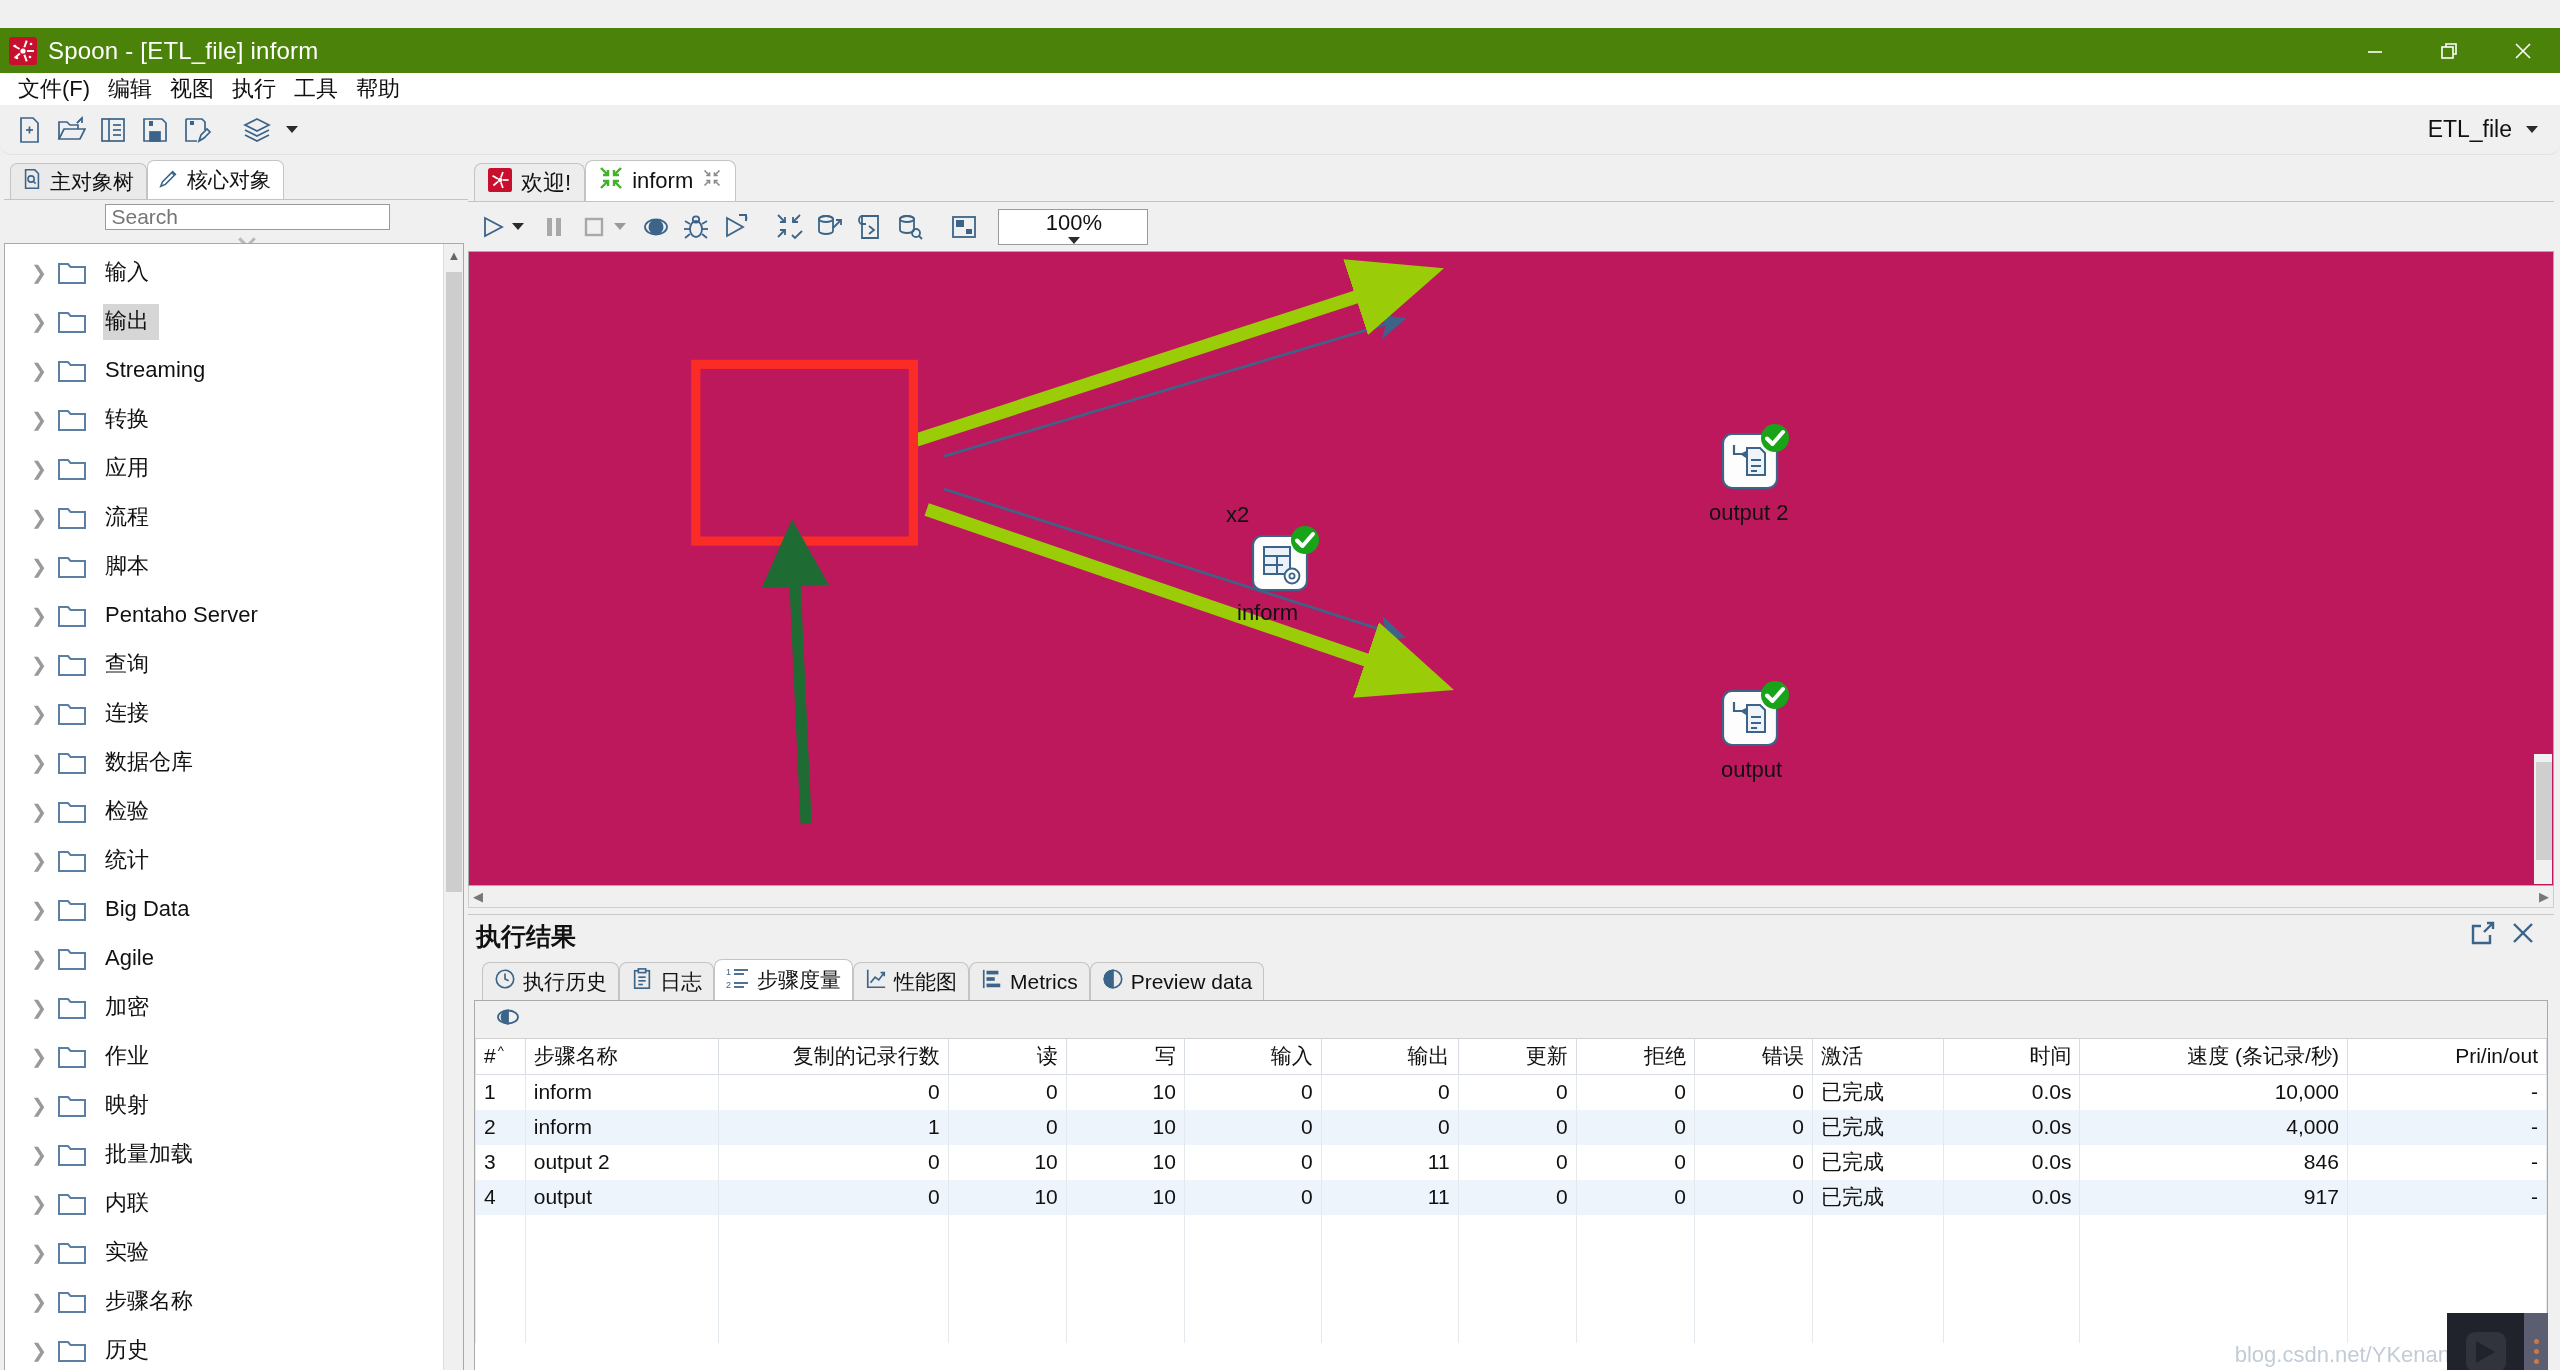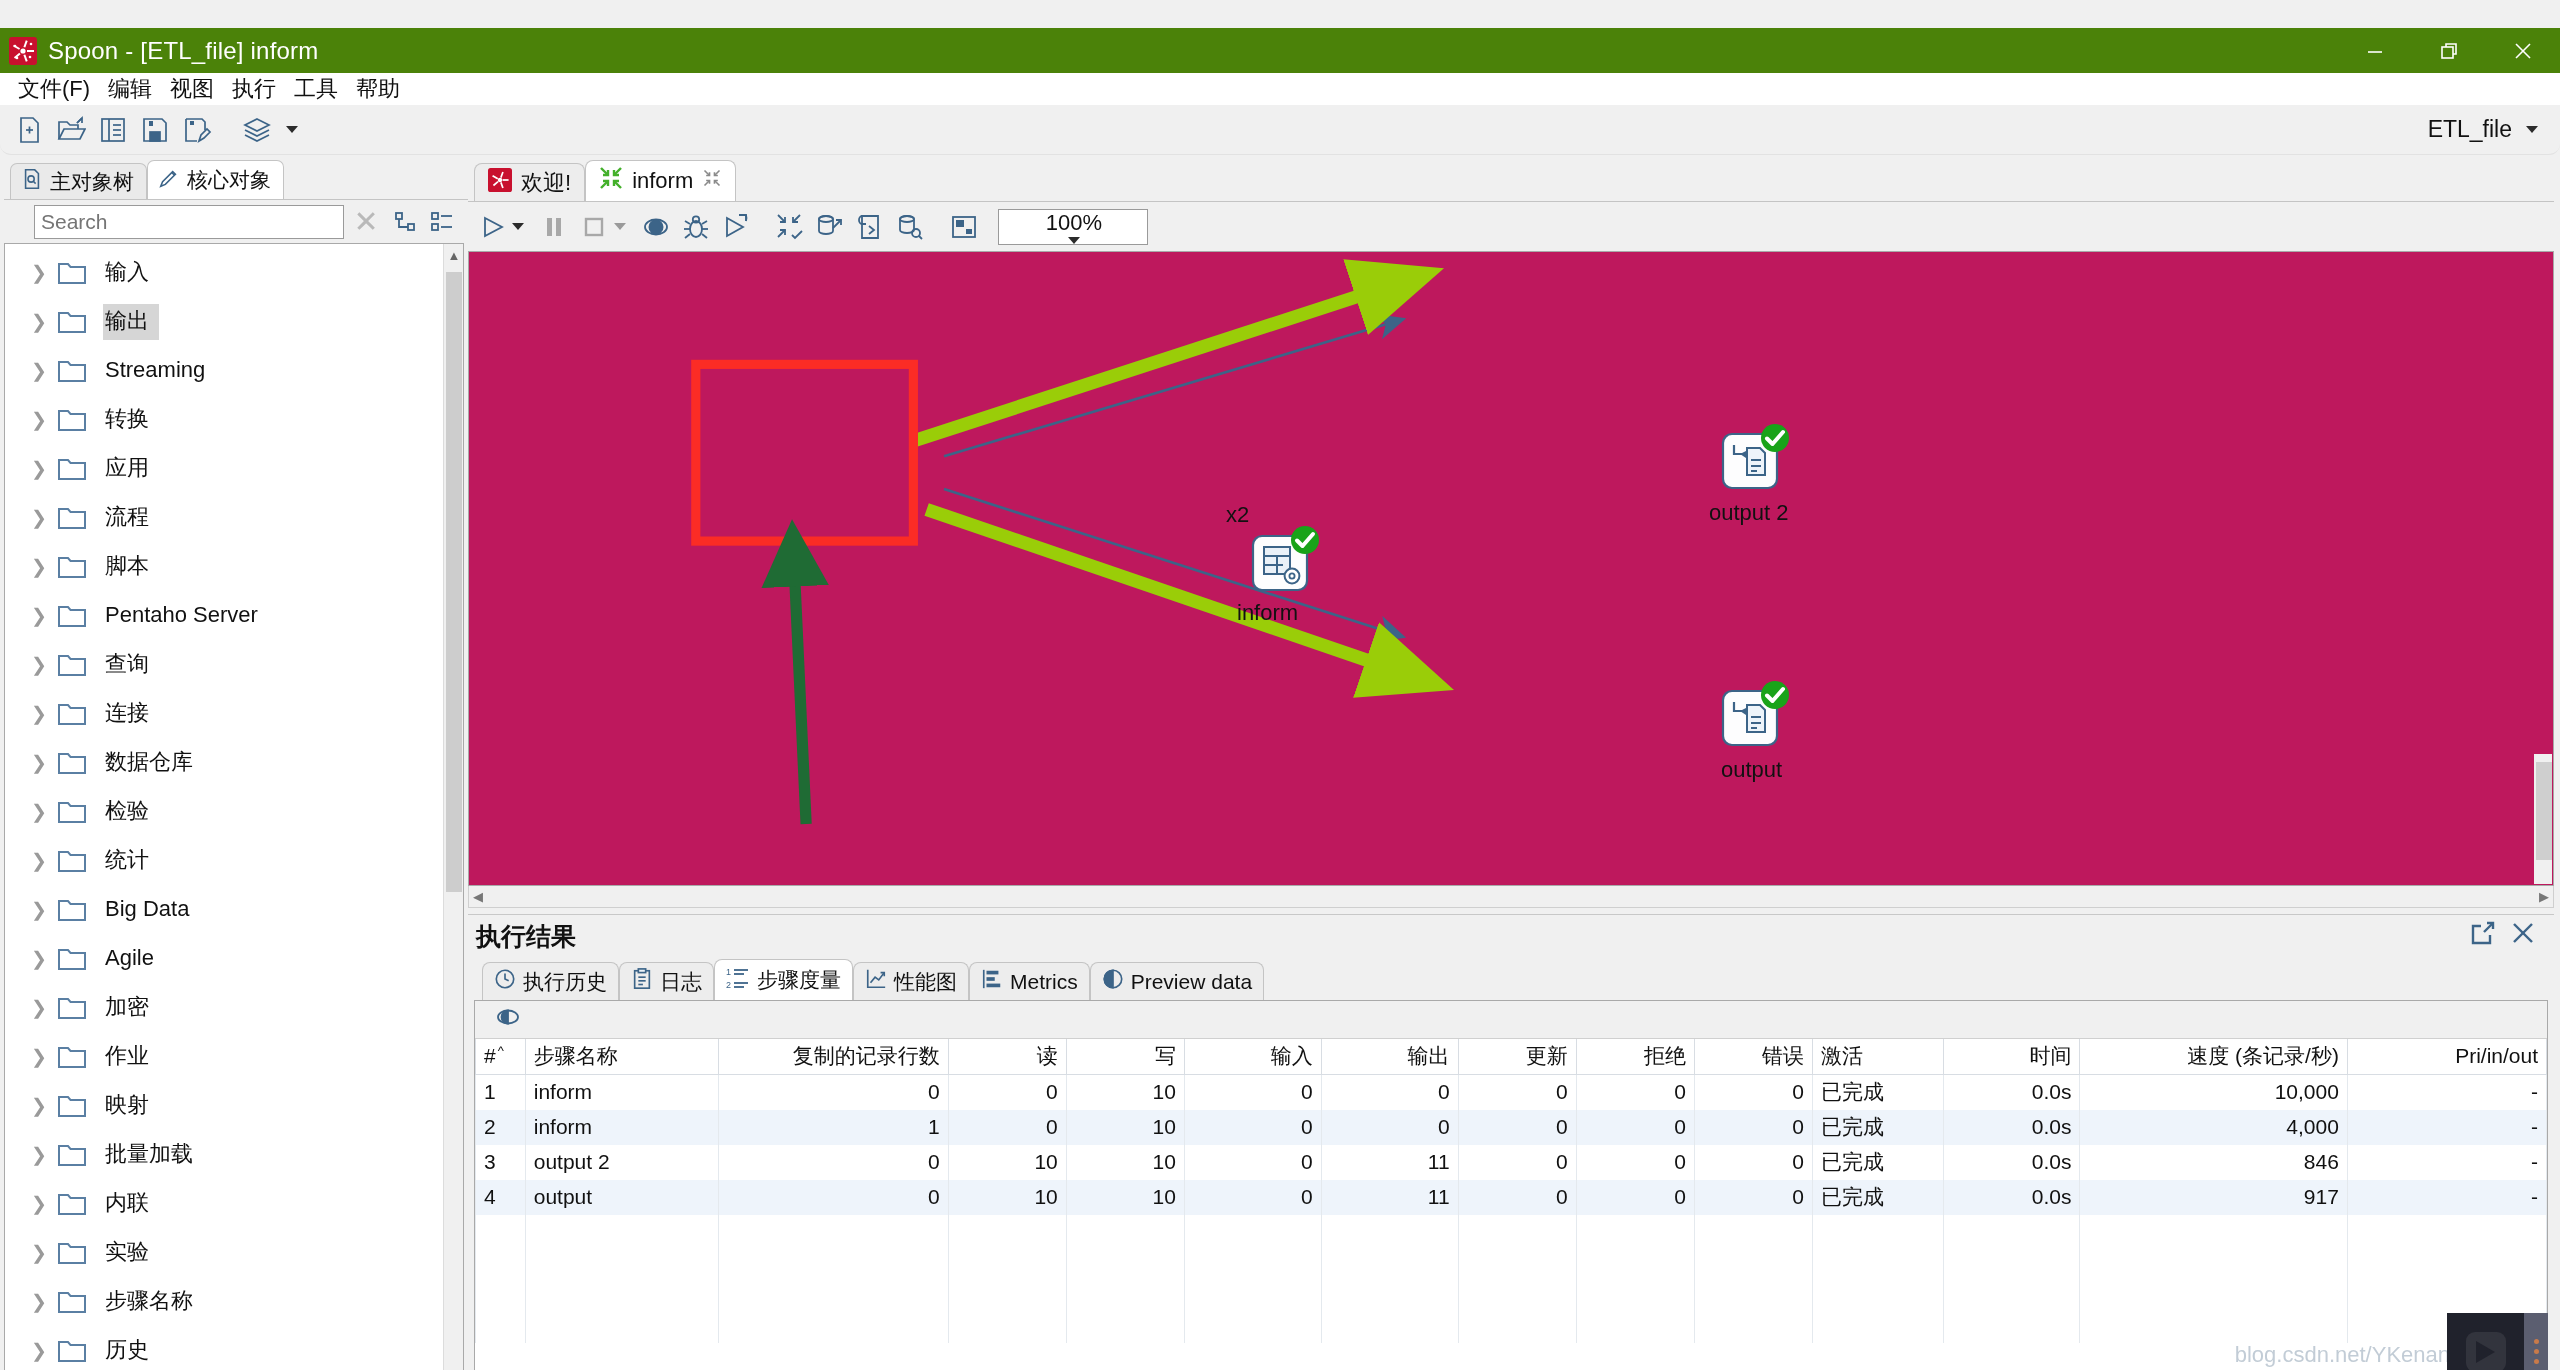--- a/index.html
+++ b/index.html
@@ -59,7 +59,7 @@
   .lptab.active { background:#fff; height:39px; }
   #lpsearchbar {
     height:44px; background:#f0f0f0; display:flex; align-items:center;
-    gap:0px; padding:4px 8px 4px 30px; border-top:1px solid #c4c4c4;
+    gap:0px; padding:4px 8px 4px 30px; border-top:1px solid #c4c4c4;flex-direction:column;
   }
   #search-input {
     flex:1 1 auto; height:34px; border:1px solid #9a9a9a; background:#fff;

